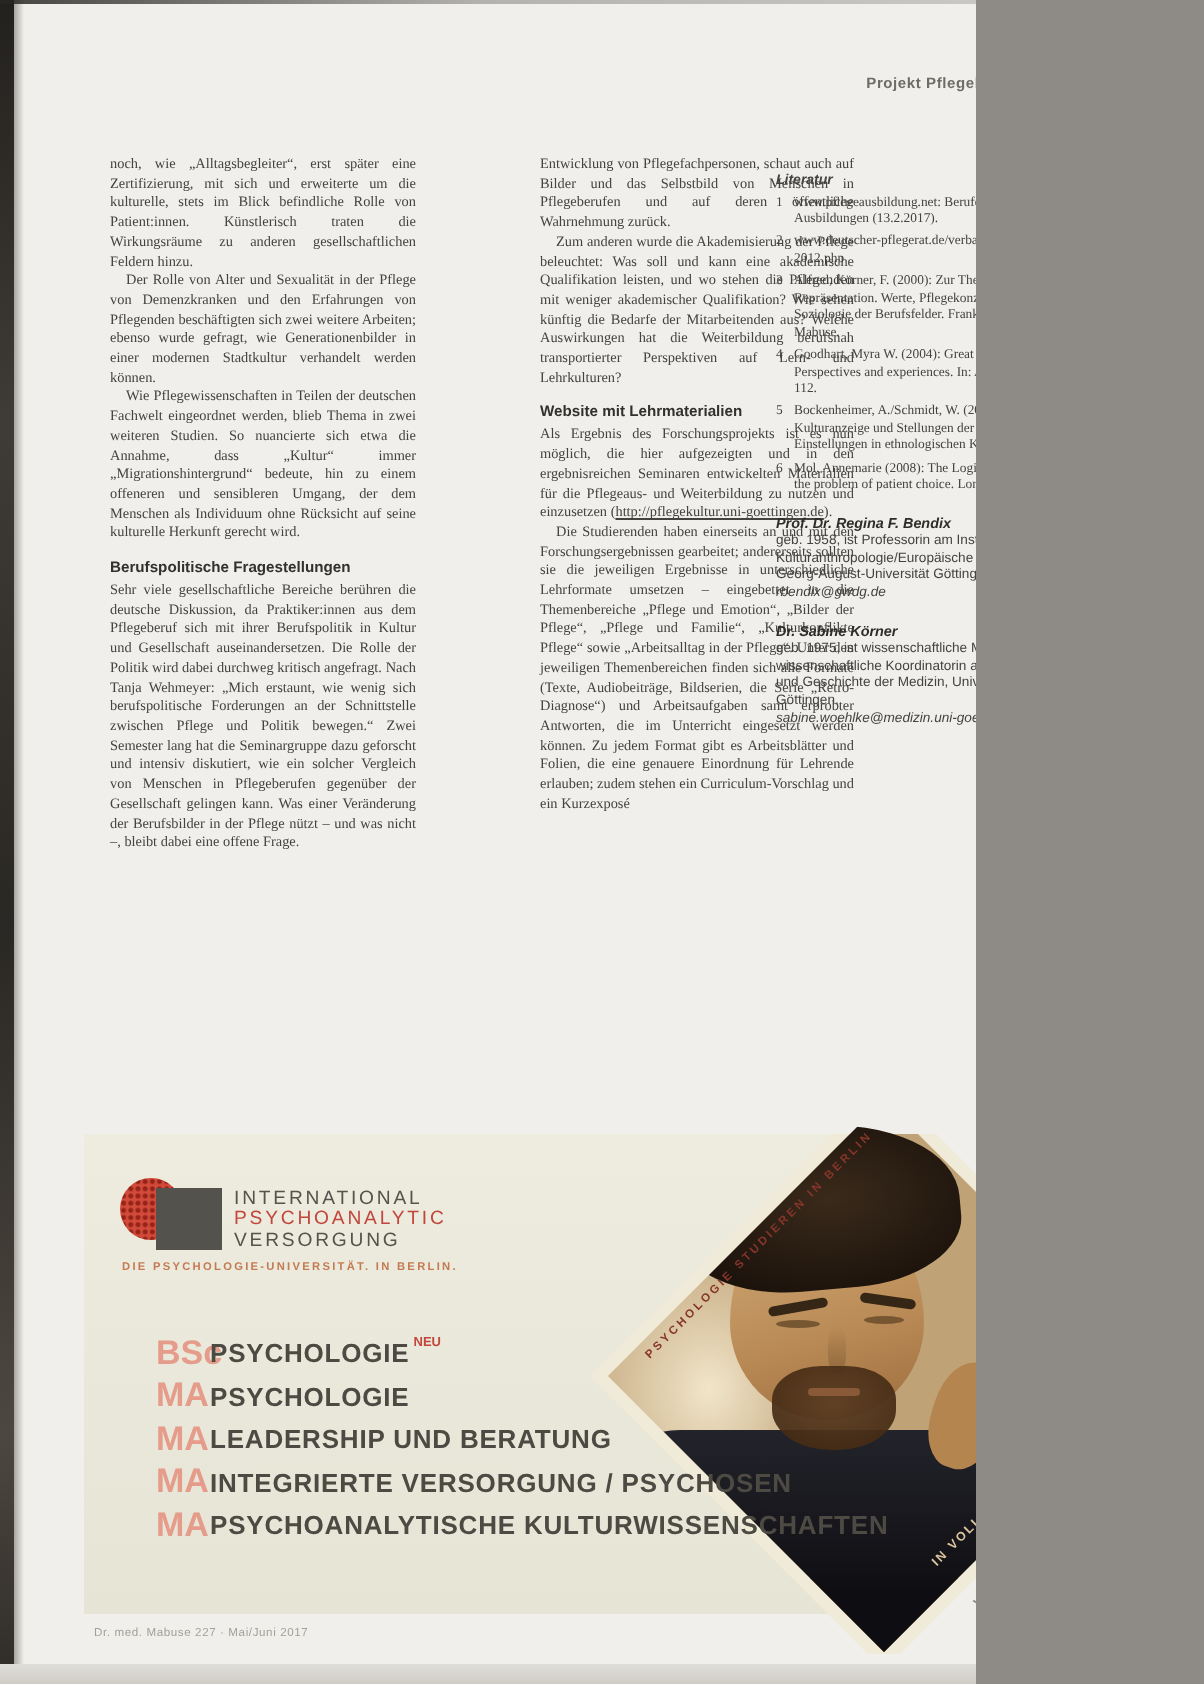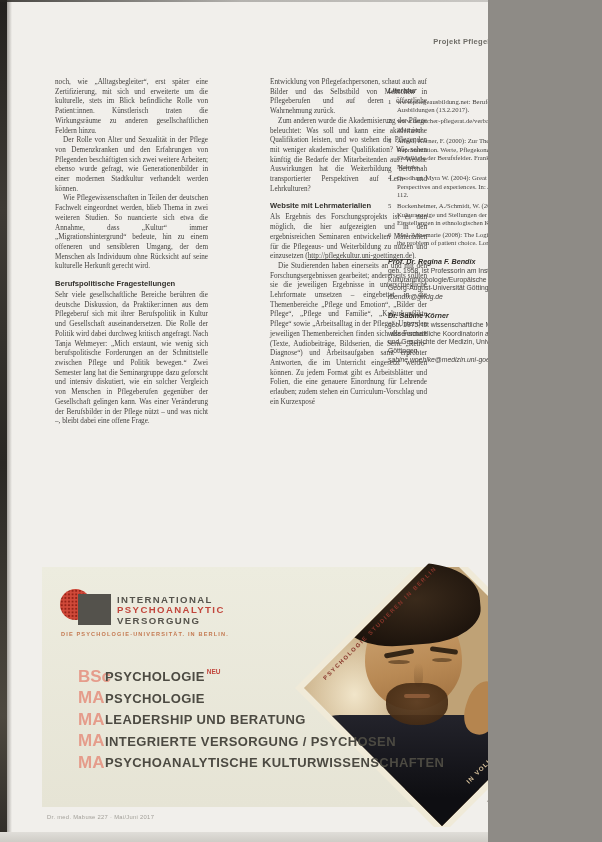--- a/index.html
+++ b/index.html
@@ -89,7 +89,7 @@
   .logo-ball{left:18px;top:22px;width:31px;height:31px;border-radius:50%;background-color:#d14a3a;
     background-image:radial-gradient(#962318 1px,rgba(150,35,24,0) 1.45px);background-size:3.6px 3.6px;}
   .logo-square{left:36px;top:27px;width:33px;height:31px;background:#54524c;}
-  .logo-text{left:75px;top:28px;font-weight:bold;font-size:9.6px;line-height:10.4px;letter-spacing:1.4px;}
+  .logo-text{left:75px;top:28px;font-weight:normal;font-size:9.6px;line-height:10.4px;letter-spacing:1.4px;}
   .lt1,.lt3{color:#55534c;} .lt2{color:#c2463c;}
   .logo-tagline{left:19px;top:64px;font-weight:bold;font-size:5.6px;letter-spacing:1.15px;color:#c47a52;}
 

